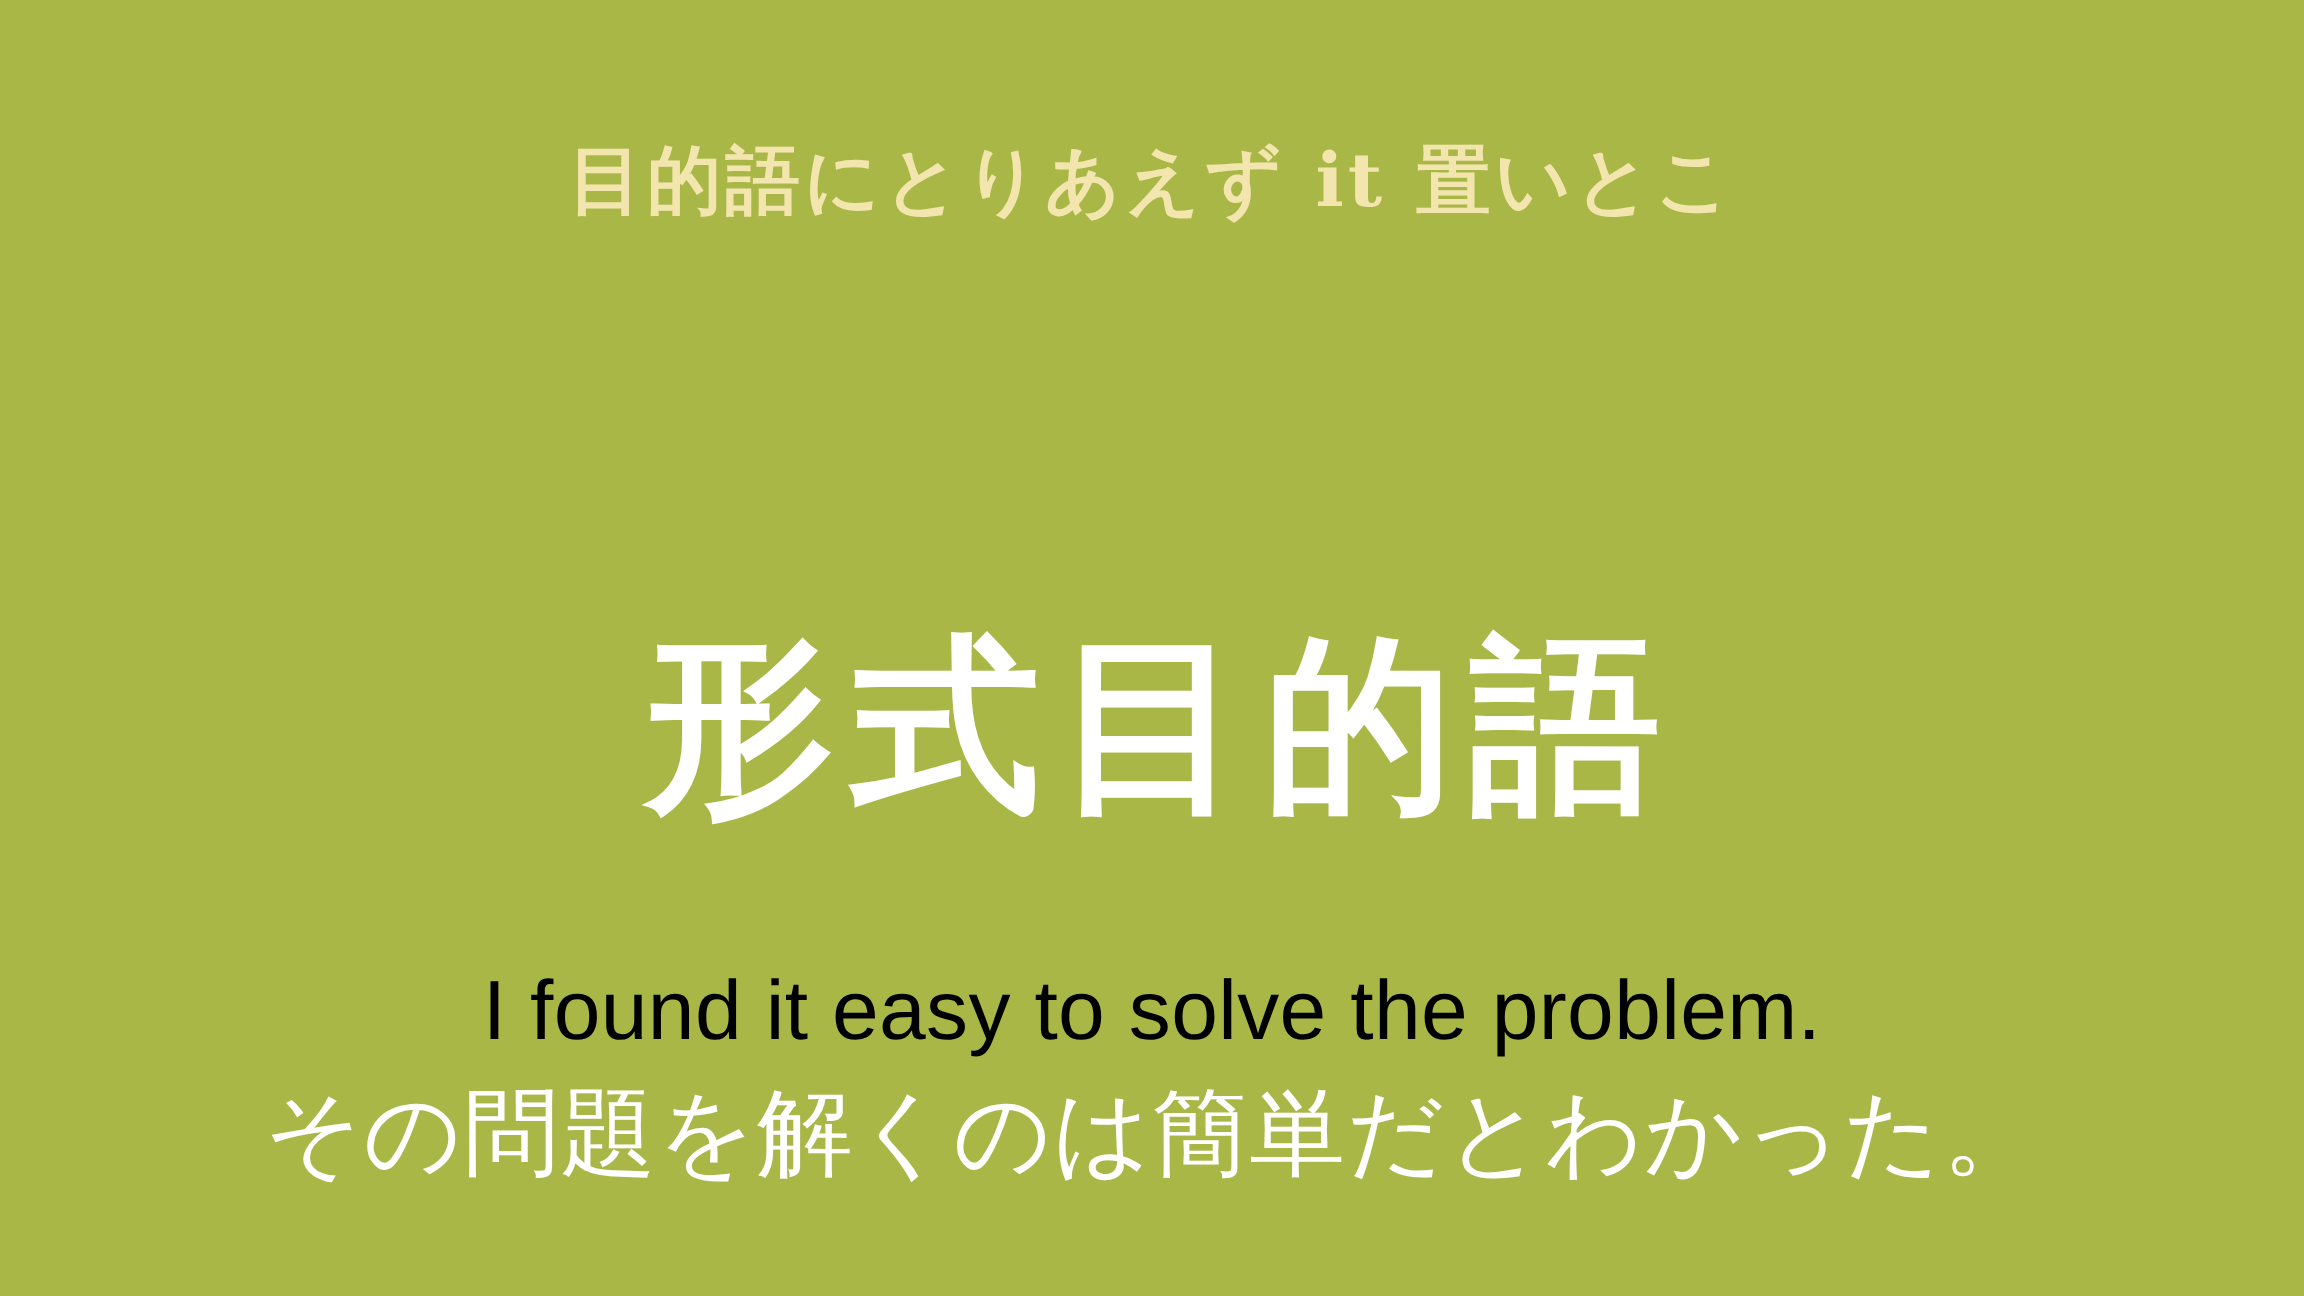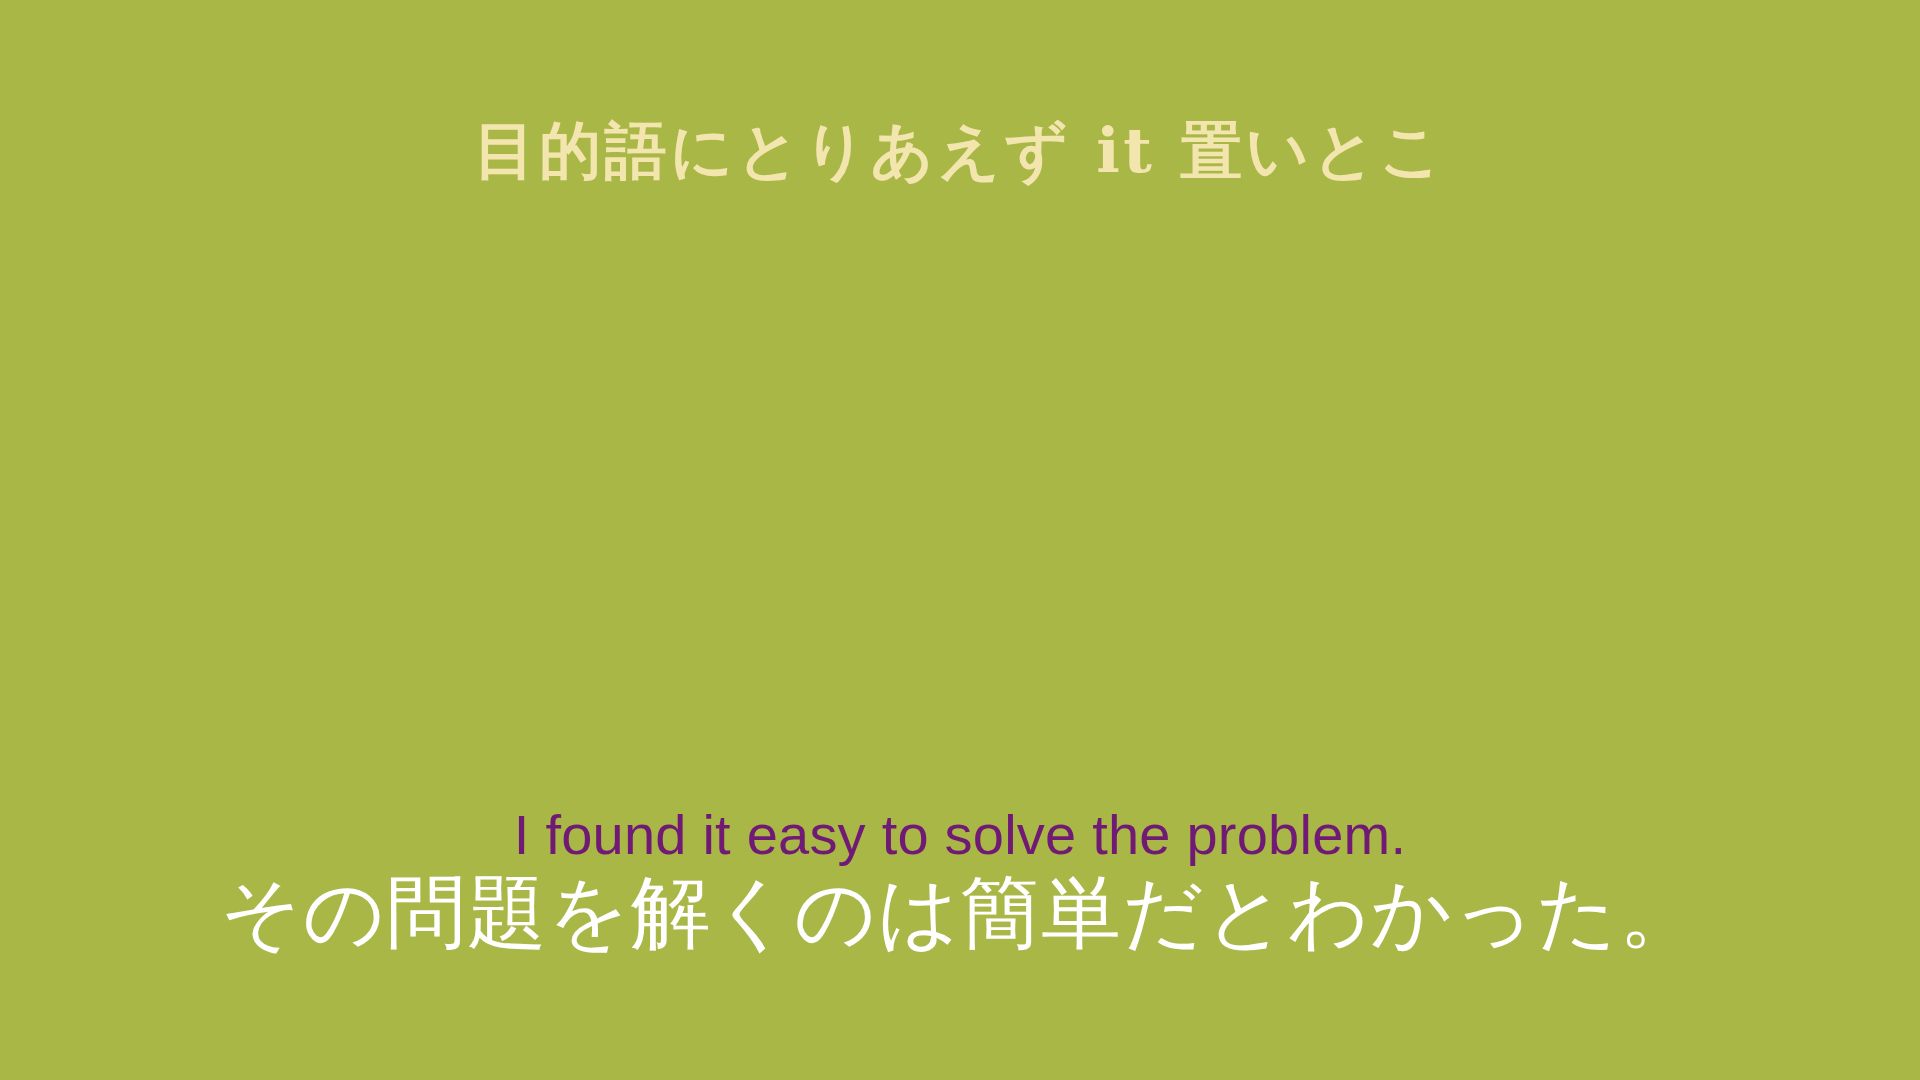--- a/index.html
+++ b/index.html
@@ -96,6 +96,7 @@
 
   <div class="subtitle">目的語にとりあえず it 置いとこ</div>
 
+  <h1 class="main-title">形式目的語</h1>
 
   <div class="example-block">
     <div class="example-en">I found it easy to solve the problem.</div>

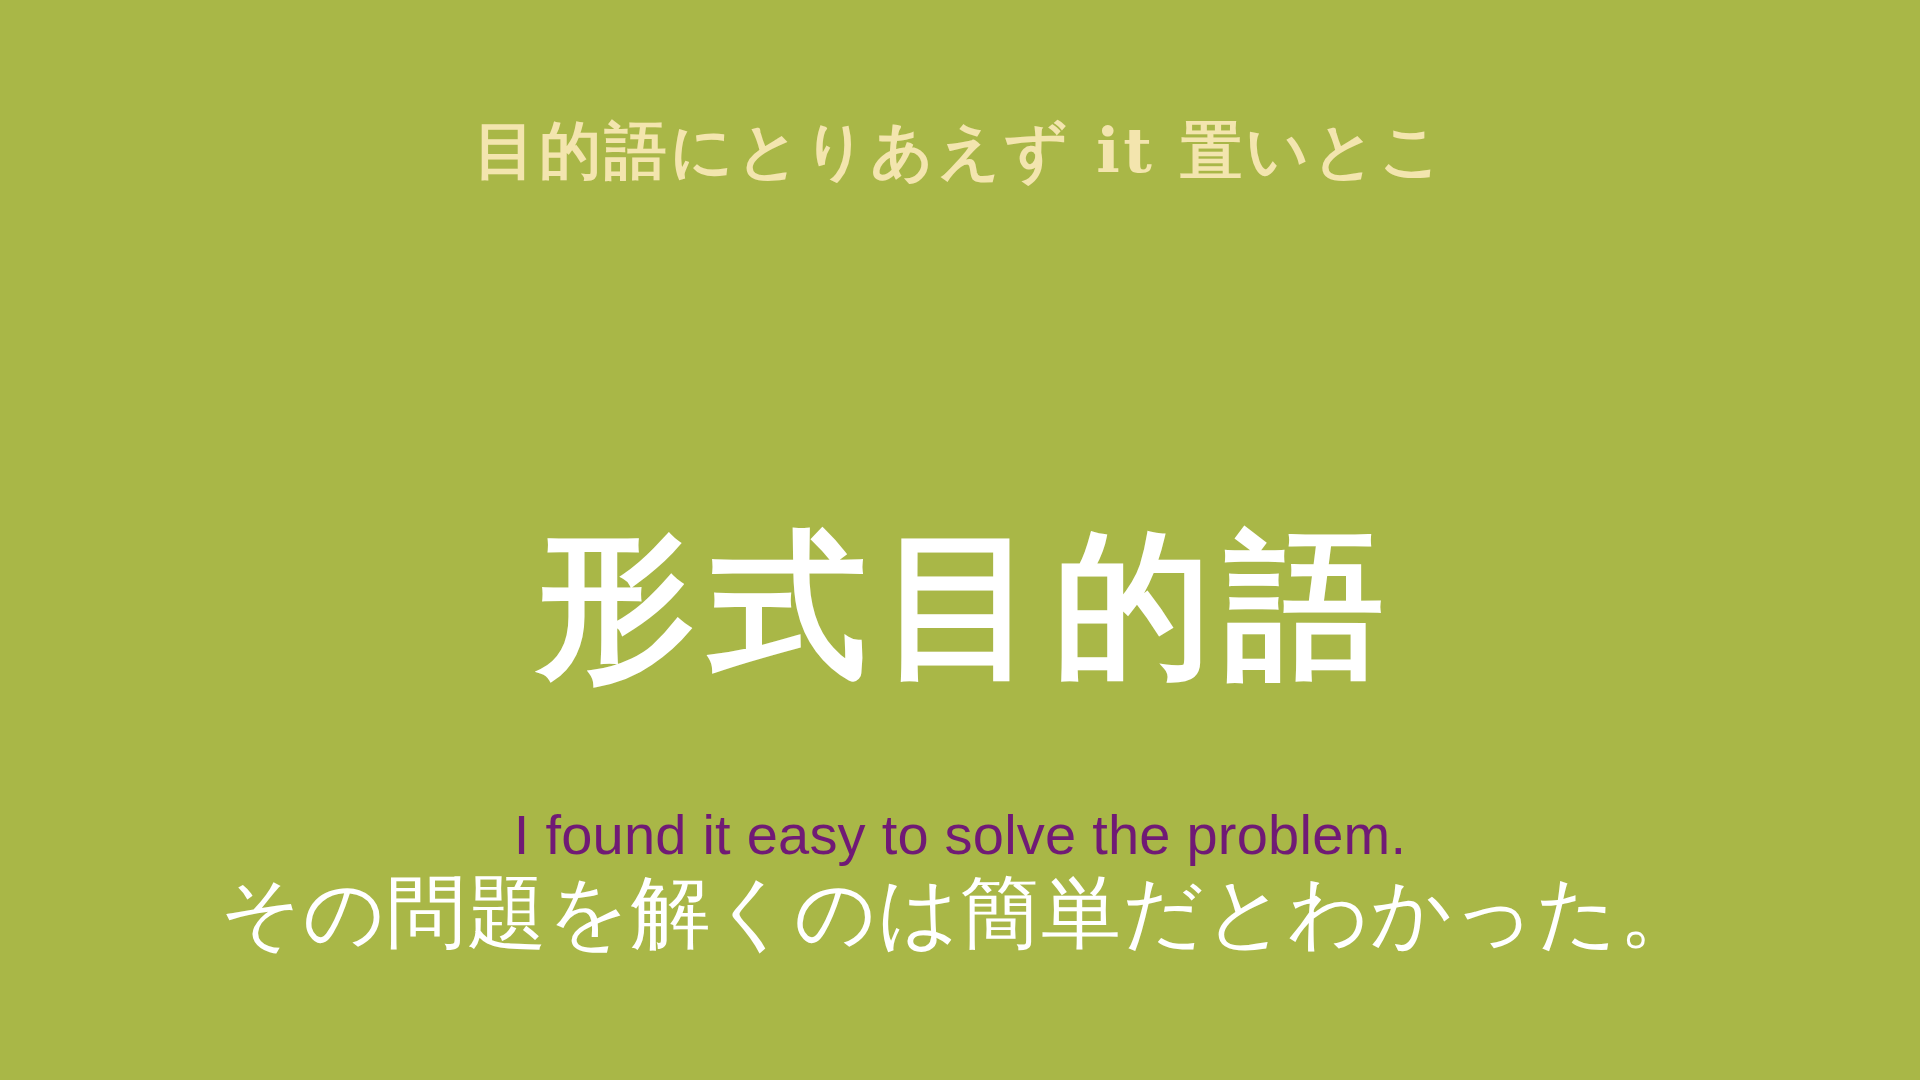--- a/index.html
+++ b/index.html
@@ -69,9 +69,9 @@
   }
 
   .example-en {
-    color: #701a75;
+    color: #000000;
     font-family: "Liberation Sans", "DejaVu Sans", sans-serif;
-    font-size: 56px;
+    font-size: 70px;
     font-weight: 400;
     letter-spacing: 0.004em;
     line-height: 1.04;

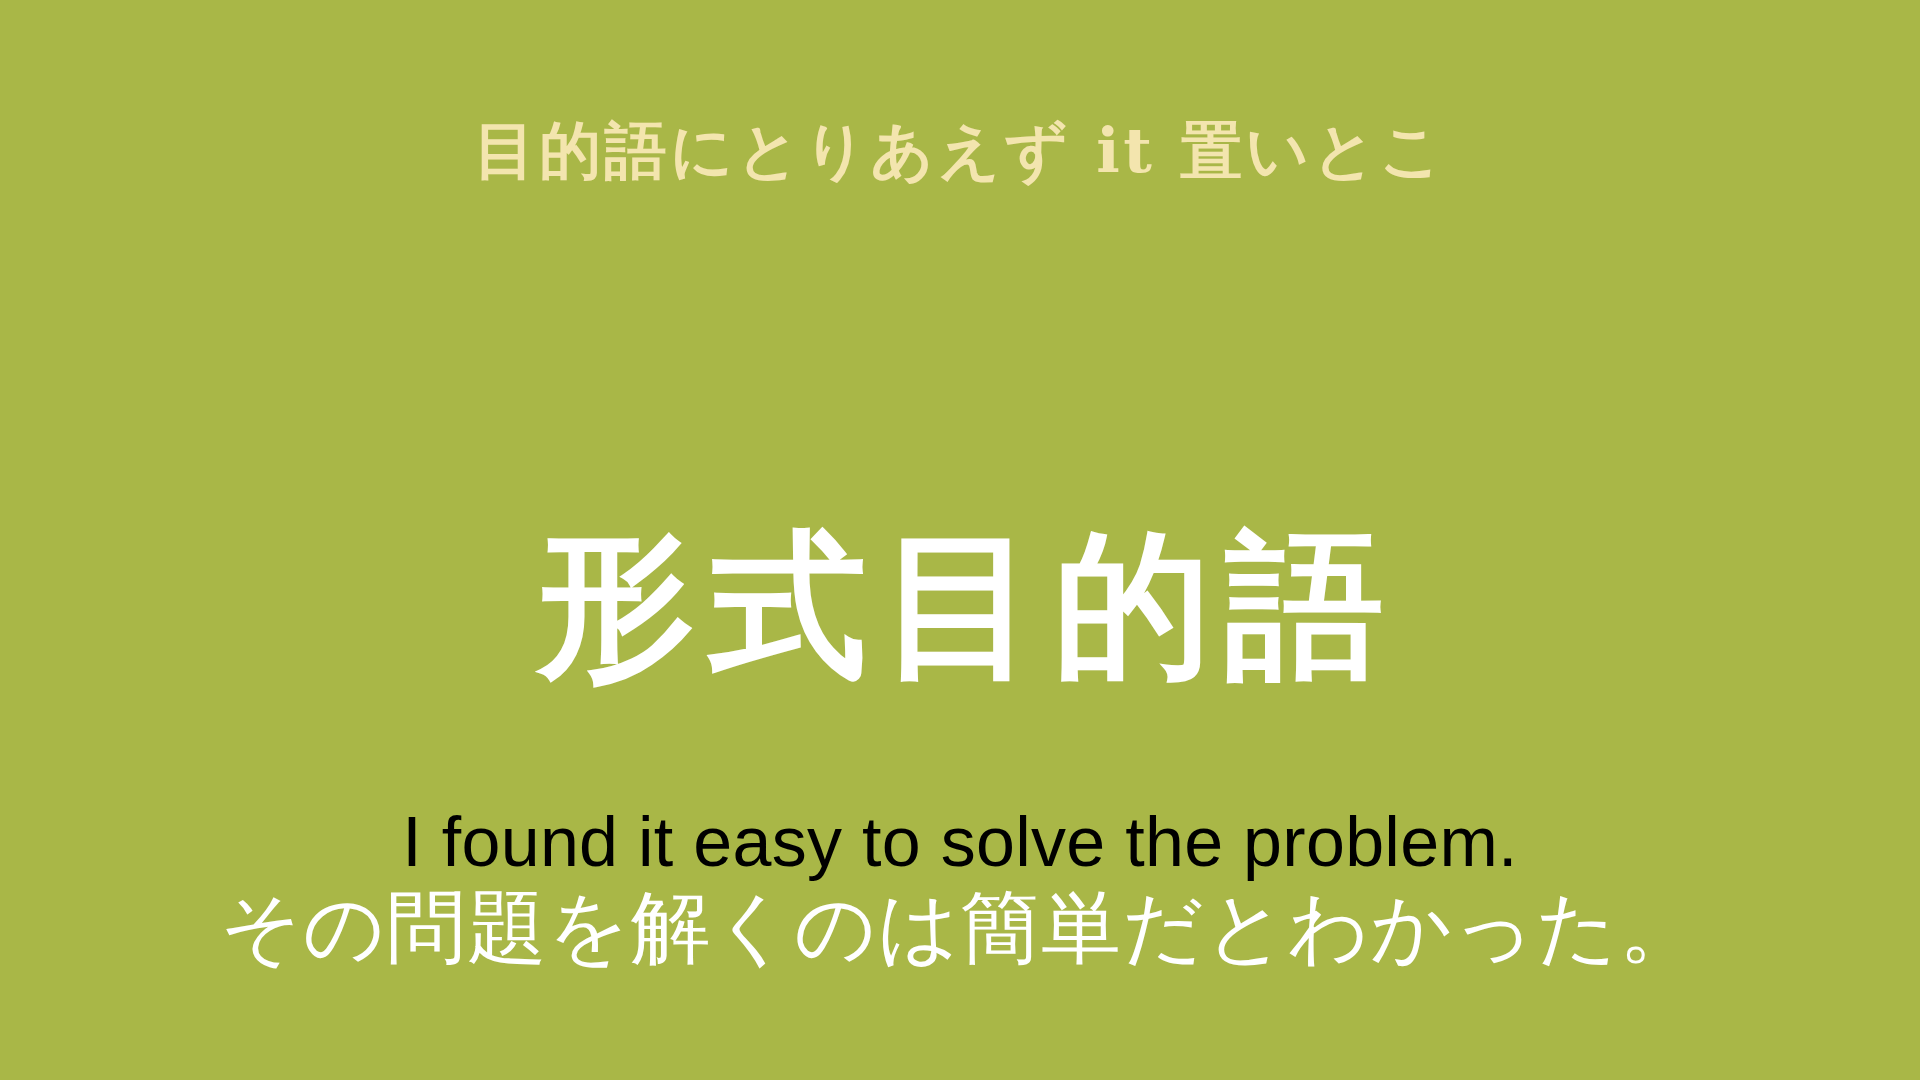--- a/index.html
+++ b/index.html
@@ -79,7 +79,7 @@
   }
 
   .example-ja {
-    margin-top: 4px;
+    margin-top: 21px;
     color: #ffffff;
     font-family: "DejaVu Serif", "Liberation Serif", serif;
     font-size: 80px;

